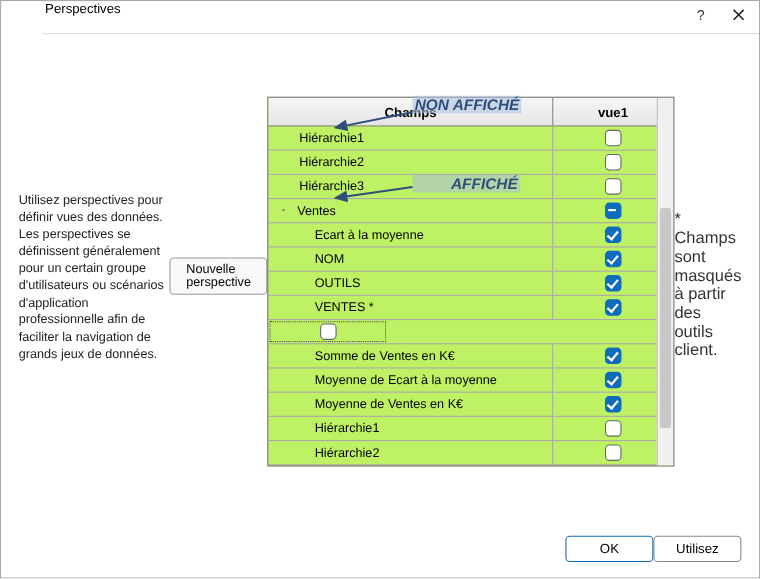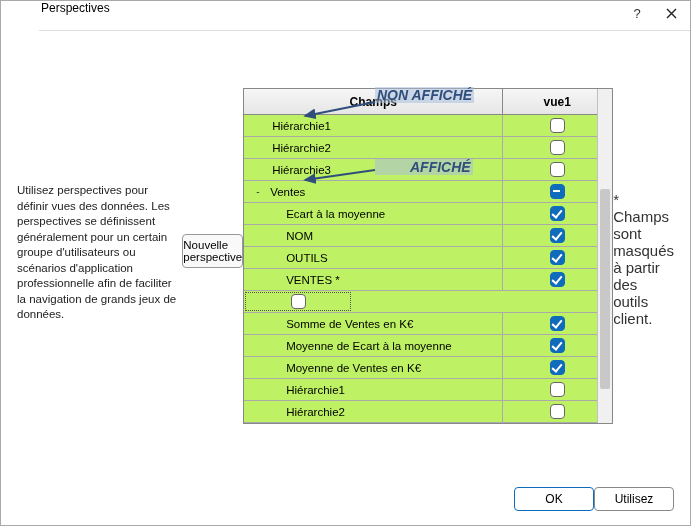--- a/index.html
+++ b/index.html
@@ -58,7 +58,7 @@
   }
   .btn-new {
     display: inline-block;
-    padding: 4px 0;
+    padding: 4px 14px;
     border: 1px solid #999;
     border-radius: 4px;
     background: #f9f9f9;

